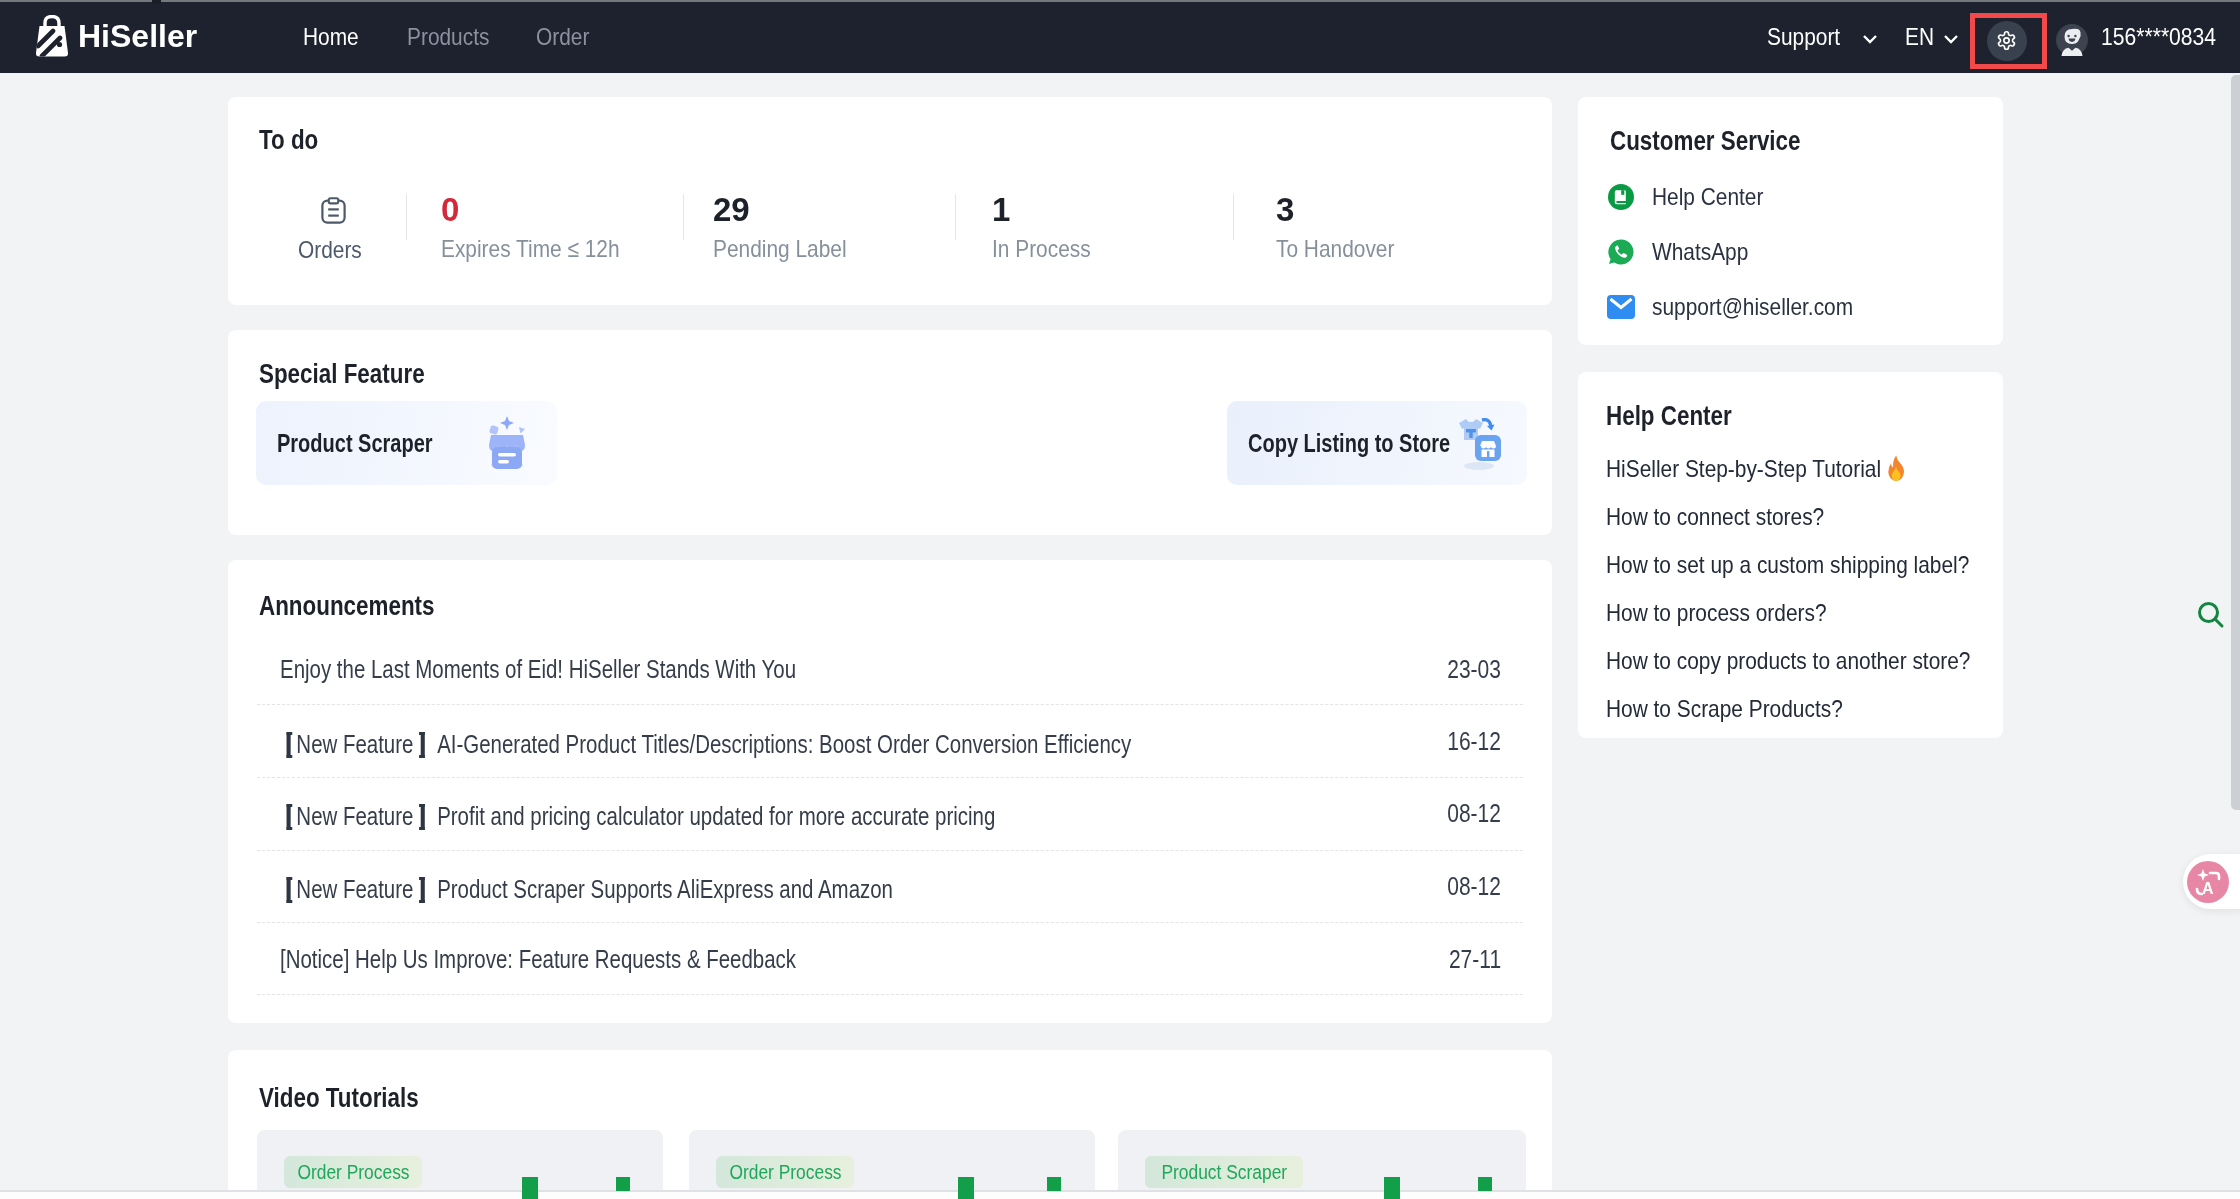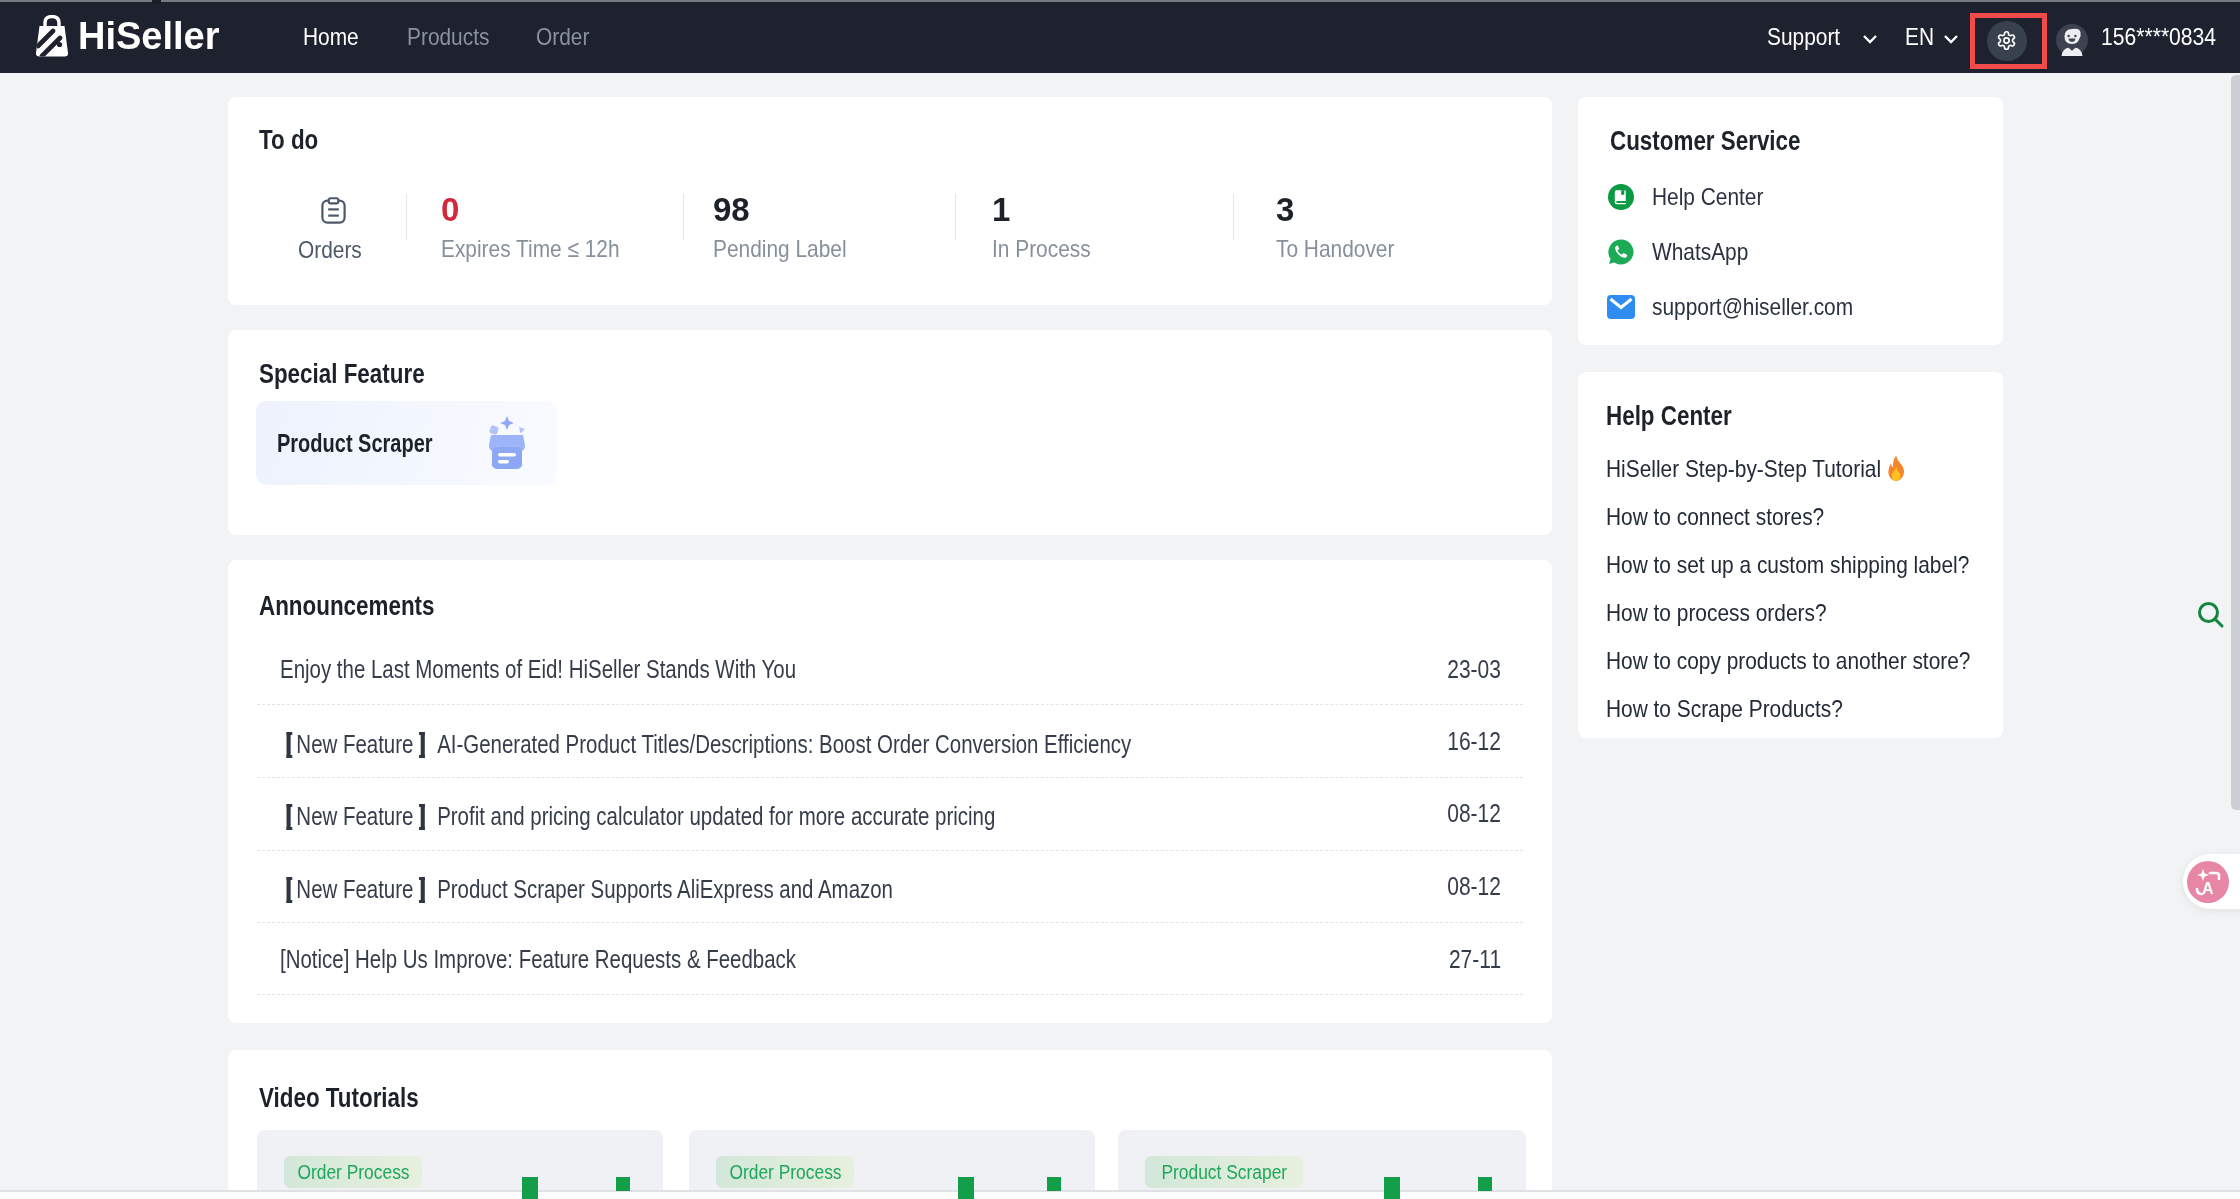--- a/index.html
+++ b/index.html
@@ -57,7 +57,7 @@
     </g>
     <circle cx="24.5" cy="29.5" r="2.6" fill="#1d222e"></circle>
   </svg>
-  <div class="abs" style="left:78px;top:0;height:73px;line-height:73px;font-size:38px;font-weight:bold;color:#fff">HiSeller</div>
+  <div class="abs" style="left:78px;top:0;height:73px;line-height:73px;font-size:32px;font-weight:bold;color:#fff">HiSeller</div>
   <div class="navlink" style="left:303px;color:#fff">Home</div>
   <div class="navlink" style="left:407px">Products</div>
   <div class="navlink" style="left:536px">Order</div>

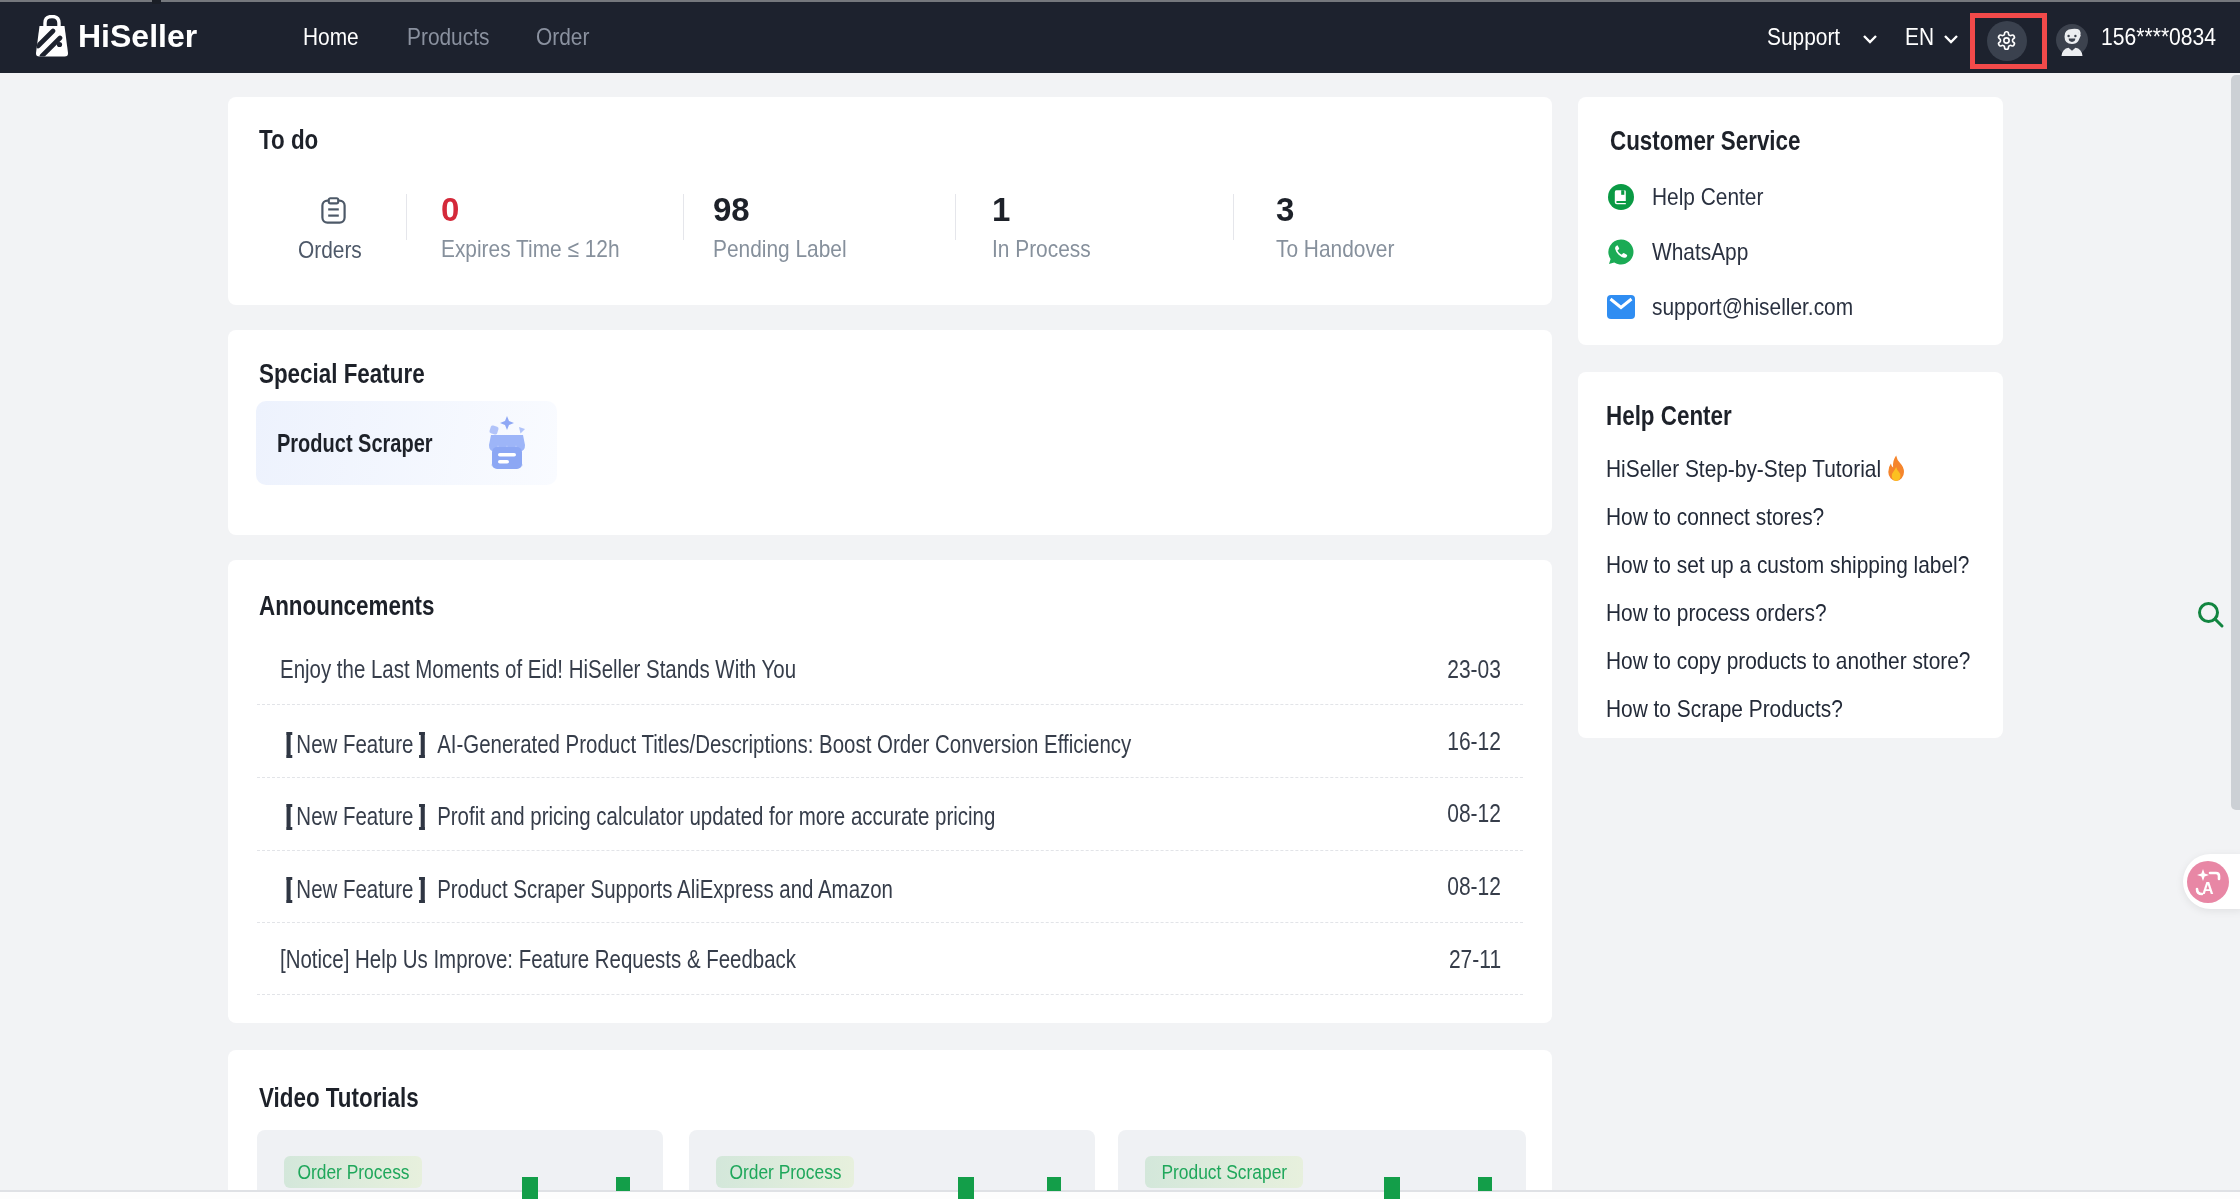--- a/index.html
+++ b/index.html
@@ -100,7 +100,7 @@
   <div class="statnum" style="left:213px;top:96px;color:#d4293a">0</div>
   <div class="statlab" style="left:213px;top:140px">Expires Time ≤ 12h</div>
   <div class="statdiv" style="left:455px;top:97px"></div>
-  <div class="statnum" style="left:485px;top:96px">98</div>
+  <div class="statnum" style="left:485px;top:96px">29</div>
   <div class="statlab" style="left:485px;top:140px">Pending Label</div>
   <div class="statdiv" style="left:727px;top:97px"></div>
   <div class="statnum" style="left:764px;top:96px">1</div>

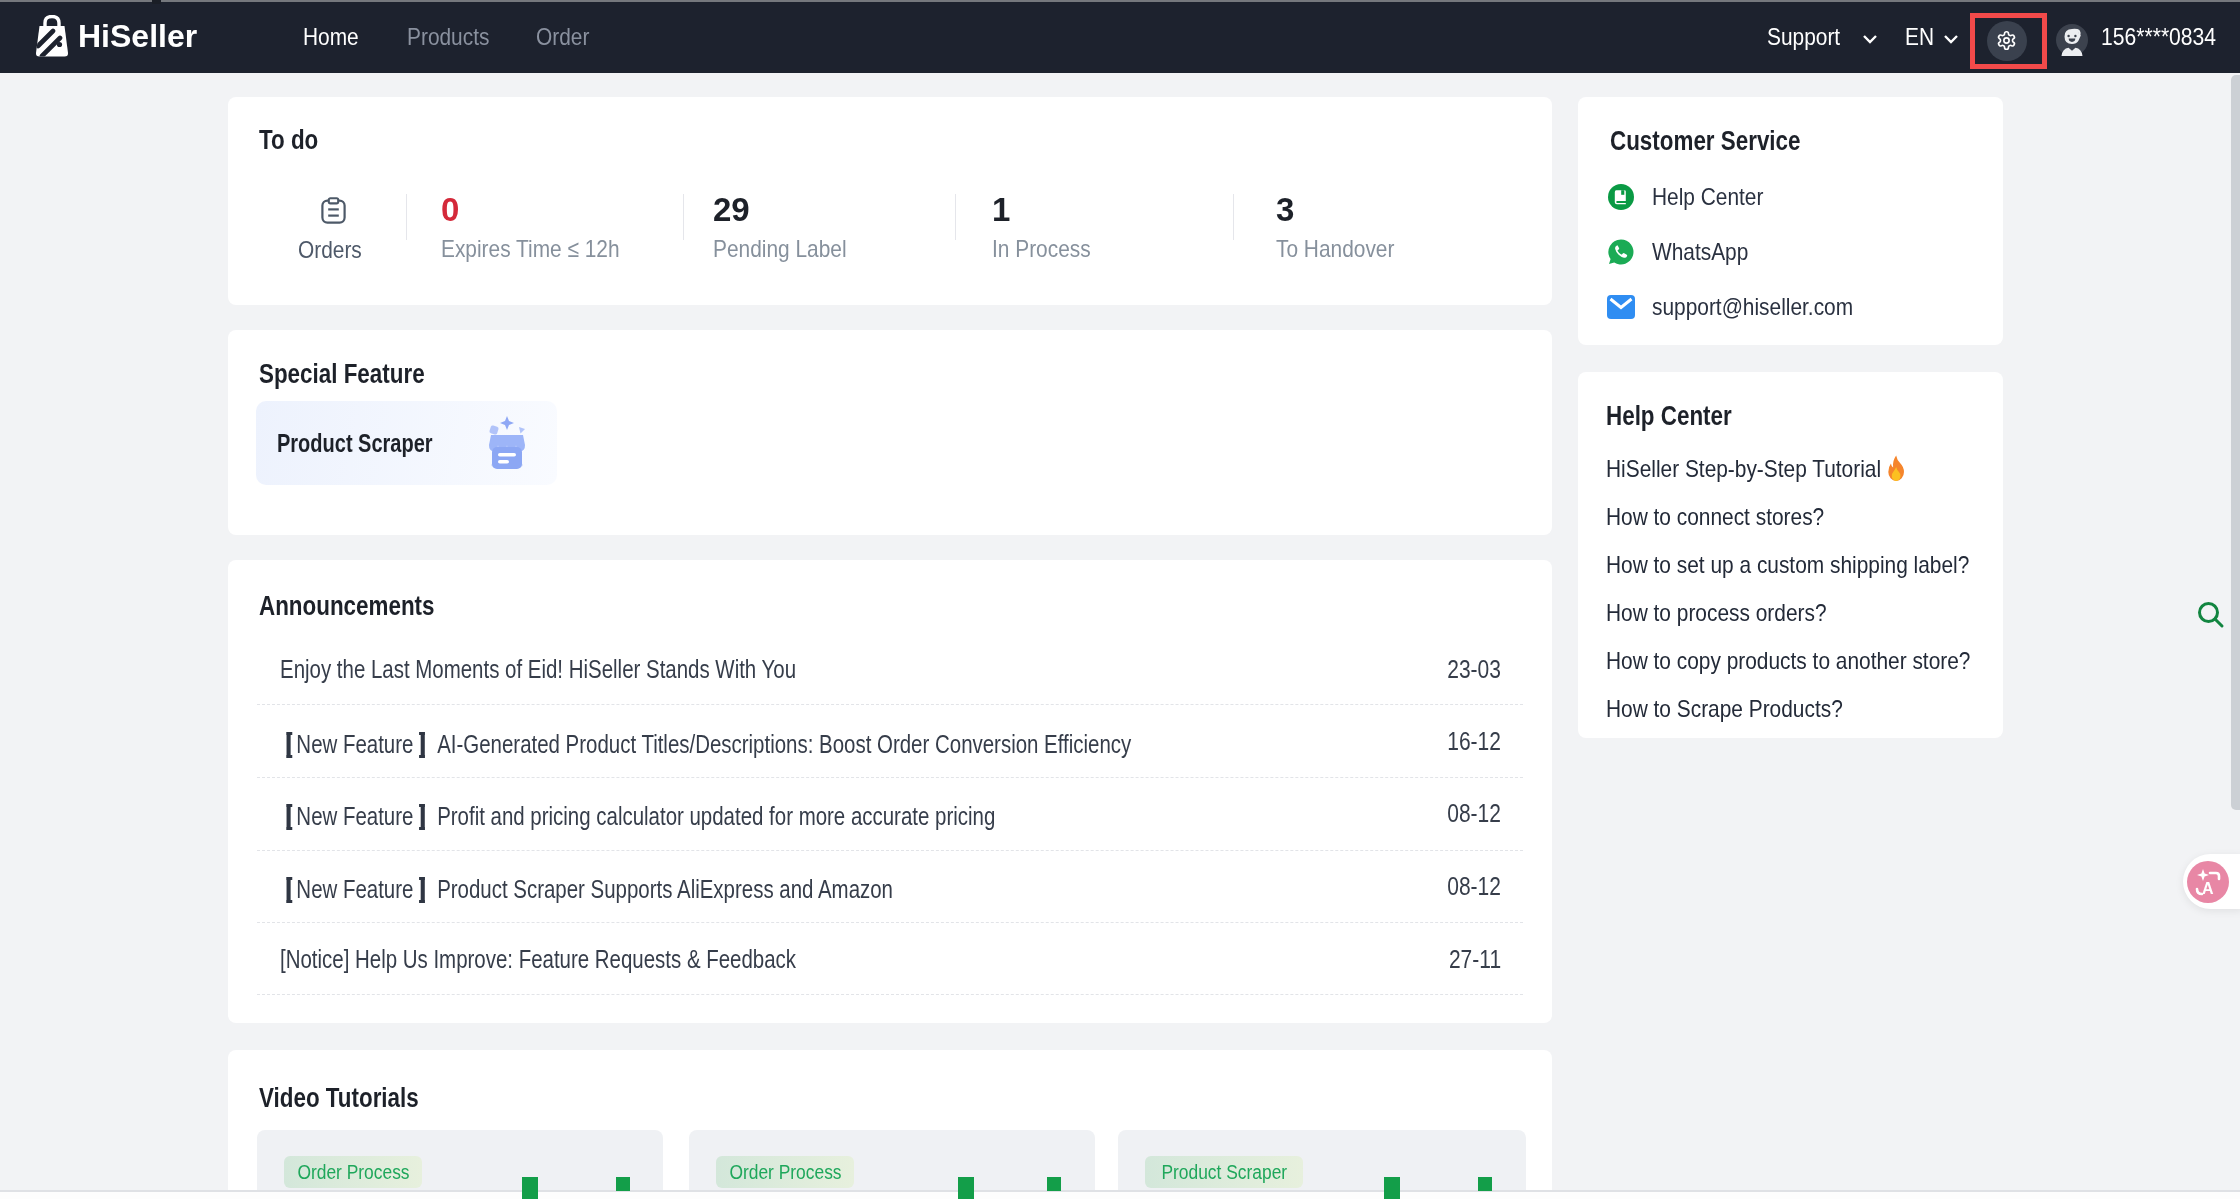--- a/index.html
+++ b/index.html
@@ -123,6 +123,21 @@
       <rect x="13" y="34" width="30" height="22" rx="5" fill="#8ca7f4"></rect>
       <rect x="19" y="40" width="18" height="3.6" rx="1.8" fill="#fff"></rect>
       <rect x="19" y="47" width="11" height="3.6" rx="1.8" fill="#fff"></rect>
+    </svg>
+  </div>
+  <div class="pill" style="left:999px;width:300px;background:linear-gradient(100deg,#e9f0fc,#f6f9fe)">
+    <div class="pt">Copy Listing to Store</div>
+    <svg width="56" height="60" viewBox="0 0 56 60">
+      <ellipse cx="30" cy="53" rx="15" ry="4" fill="#dde6f5"></ellipse>
+      <path d="M10 10 l7-4 3 3 h4 l3-3 7 4 -3 6 -2-1 v12 h-14 v-12 l-2 1 Z" fill="#aeccf6"></path>
+      <rect x="17" y="16" width="10" height="3.4" fill="#4f93ea"></rect>
+      <rect x="20.3" y="16" width="3.4" height="9" fill="#4f93ea"></rect>
+      <path d="M33 7 q8-2 9 7" fill="none" stroke="#3f8cf0" stroke-width="3.4"></path>
+      <path d="M38 13 l4.5 4.5 3-6 Z" fill="#3f8cf0"></path>
+      <rect x="26" y="22" width="26" height="26" rx="6" fill="#6aa3ef"></rect>
+      <path d="M31 33 l2-5 h12 l2 5 q0 2.5-2.7 2.5 q-2.3 0-2.3-2 q0 2-2.5 2 q-2.5 0-2.5-2 q0 2-2.3 2 q-2.7 0-2.7-2.5 Z" fill="#fff"></path>
+      <rect x="32.5" y="36.5" width="13" height="7.5" fill="#fff"></rect>
+      <rect x="38" y="38" width="2.4" height="6" fill="#6aa3ef"></rect>
     </svg>
   </div>
 </div>

